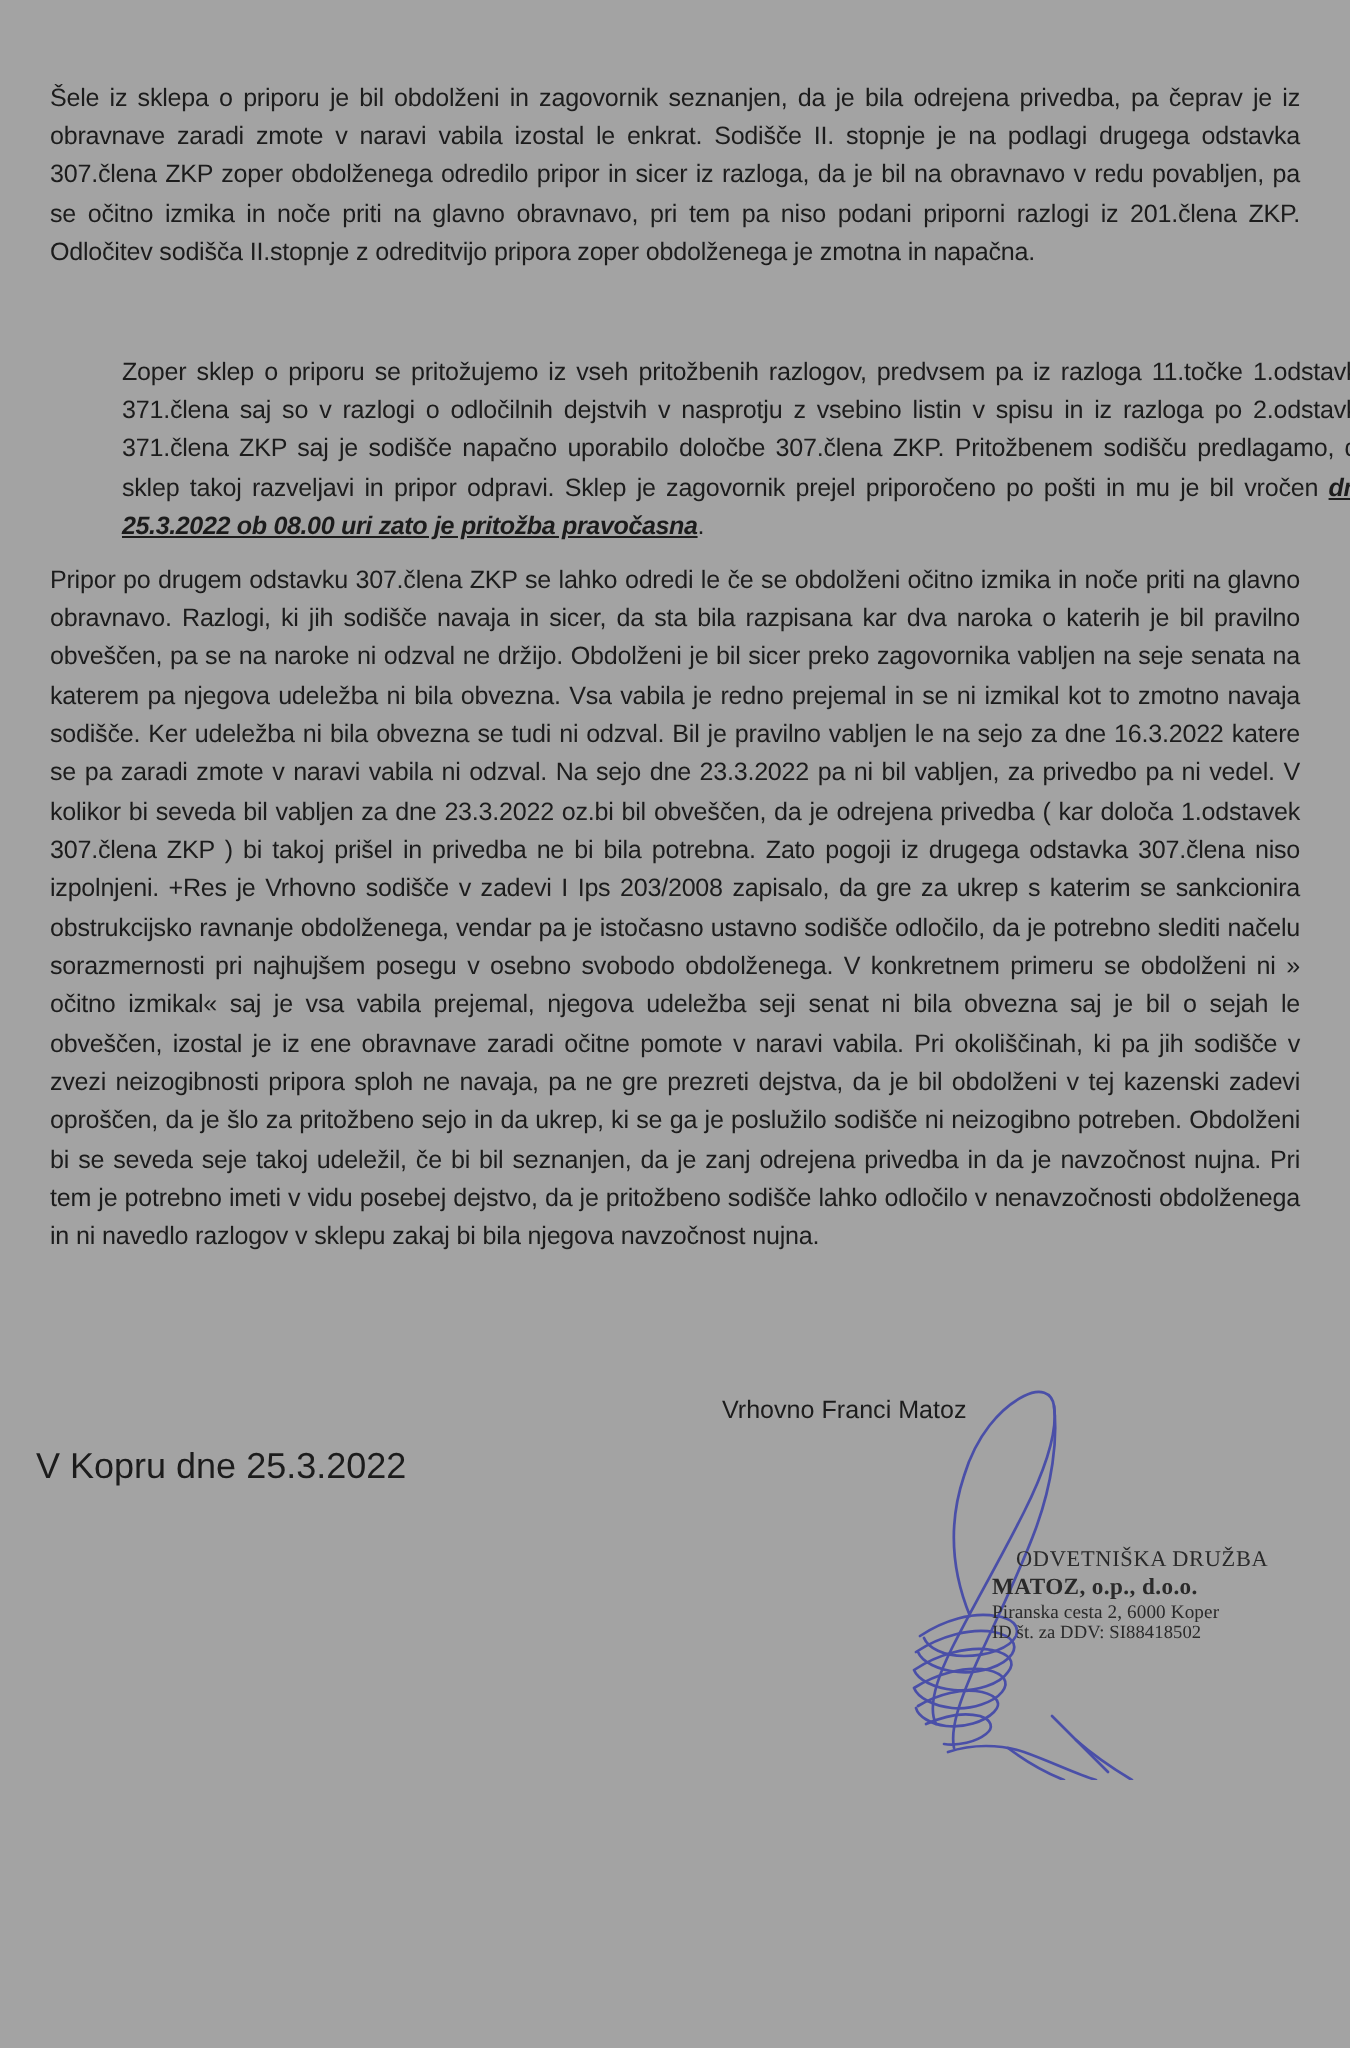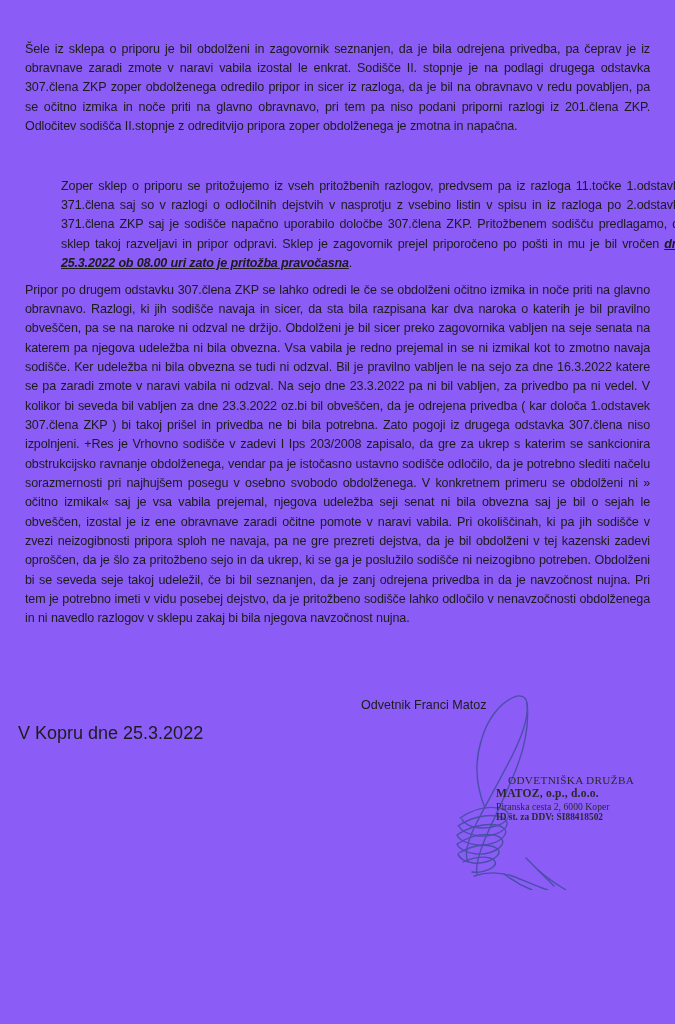--- a/index.html
+++ b/index.html
@@ -20,7 +20,7 @@
     left: 0; top: 0;
     width: 675px;
     height: 1024px;
-    background: #8b5cf6;
+    background: #a3a3a3;
   }
   .body-text {
     position: absolute;

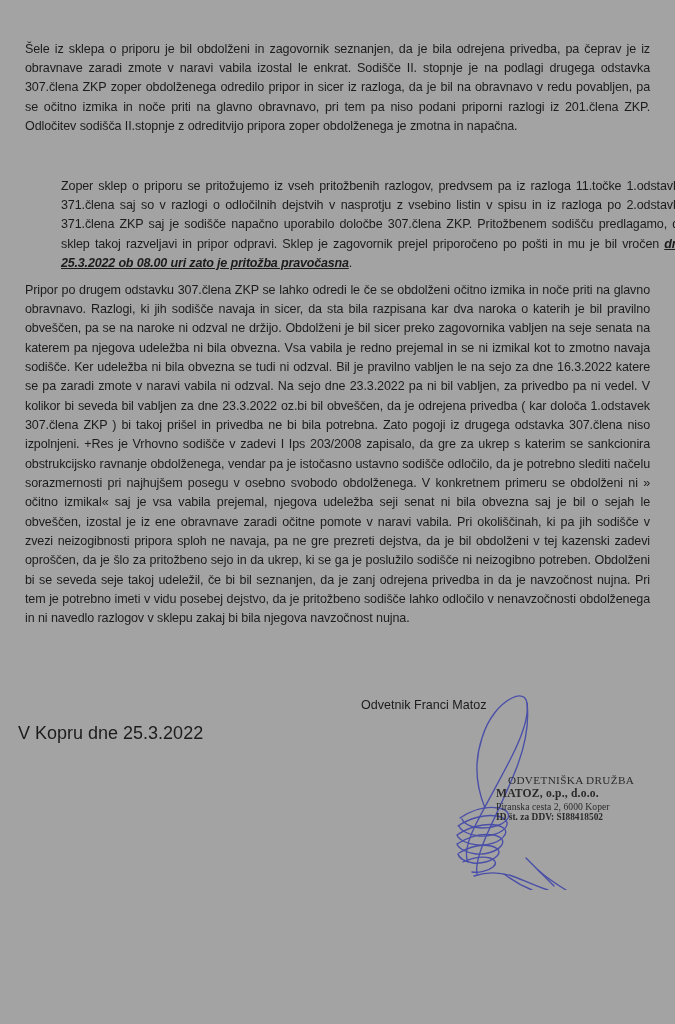--- a/index.html
+++ b/index.html
@@ -138,7 +138,7 @@
   <p class="body-text p3">Pripor po drugem odstavku 307.člena ZKP se lahko odredi le če se obdolženi očitno izmika in noče priti na glavno obravnavo. Razlogi, ki jih sodišče navaja in sicer, da sta bila razpisana kar dva naroka o katerih je bil pravilno obveščen, pa se na naroke ni odzval ne držijo. Obdolženi je bil sicer preko zagovornika vabljen na seje senata na katerem pa njegova udeležba ni bila obvezna. Vsa vabila je redno prejemal in se ni izmikal kot to zmotno navaja sodišče. Ker udeležba ni bila obvezna se tudi ni odzval. Bil je pravilno vabljen le na sejo za dne 16.3.2022 katere se pa zaradi zmote v naravi vabila ni odzval. Na sejo dne 23.3.2022 pa ni bil vabljen, za privedbo pa ni vedel. V kolikor bi seveda bil vabljen za dne 23.3.2022 oz.bi bil obveščen, da je odrejena privedba ( kar določa 1.odstavek 307.člena ZKP ) bi takoj prišel in privedba ne bi bila potrebna. Zato pogoji iz drugega odstavka 307.člena niso izpolnjeni. +Res je Vrhovno sodišče v zadevi I Ips 203/2008 zapisalo, da gre za ukrep s katerim se sankcionira obstrukcijsko ravnanje obdolženega, vendar pa je istočasno ustavno sodišče odločilo, da je potrebno slediti načelu sorazmernosti pri najhujšem posegu v osebno svobodo obdolženega. V konkretnem primeru se obdolženi ni » očitno izmikal« saj je vsa vabila prejemal, njegova udeležba seji senat ni bila obvezna saj je bil o sejah le obveščen, izostal je iz ene obravnave zaradi očitne pomote v naravi vabila. Pri okoliščinah, ki pa jih sodišče v zvezi neizogibnosti pripora sploh ne navaja, pa ne gre prezreti dejstva, da je bil obdolženi v tej kazenski zadevi oproščen, da je šlo za pritožbeno sejo in da ukrep, ki se ga je poslužilo sodišče ni neizogibno potreben. Obdolženi bi se seveda seje takoj udeležil, če bi bil seznanjen, da je zanj odrejena privedba in da je navzočnost nujna. Pri tem je potrebno imeti v vidu posebej dejstvo, da je pritožbeno sodišče lahko odločilo v nenavzočnosti obdolženega in ni navedlo razlogov v sklepu zakaj bi bila njegova navzočnost nujna.</p>
 
 
-  <div class="sign-name">Odvetnik Franci Matoz</div>
+  <div class="sign-name">Vrhovno Franci Matoz</div>
 
   <div class="place-date">V Kopru dne 25.3.2022</div>
 

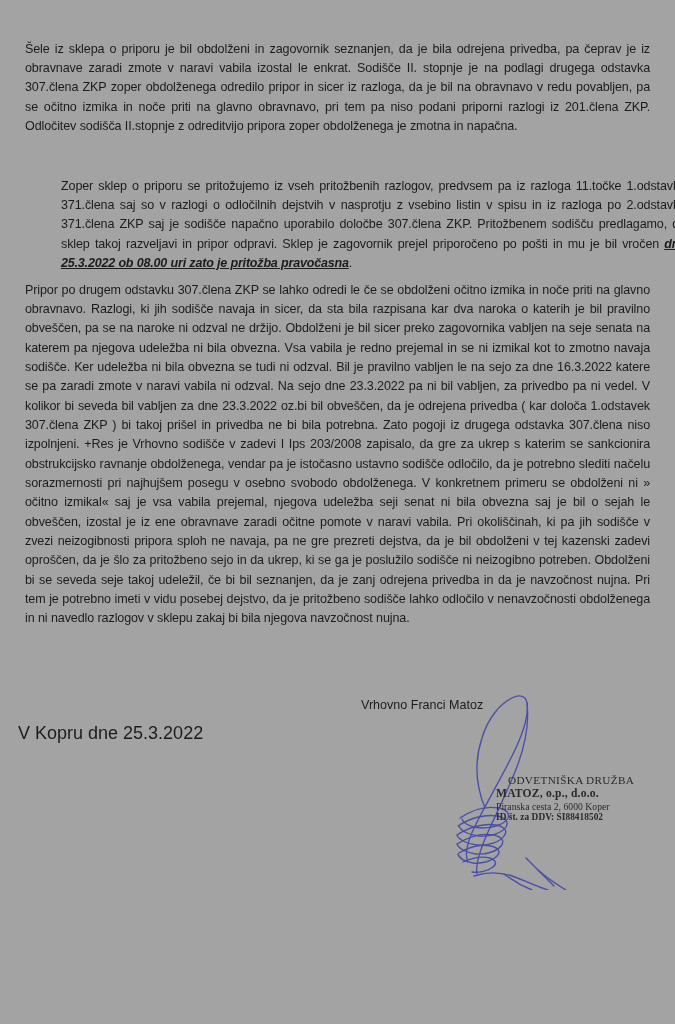--- a/index.html
+++ b/index.html
@@ -121,7 +121,7 @@
   .stamp-line4 {
     font-size: 9.3px;
     line-height: 11px;
-    font-weight: bold;
+    font-weight: normal;
     letter-spacing: 0.05px;
     white-space: nowrap;
   }

